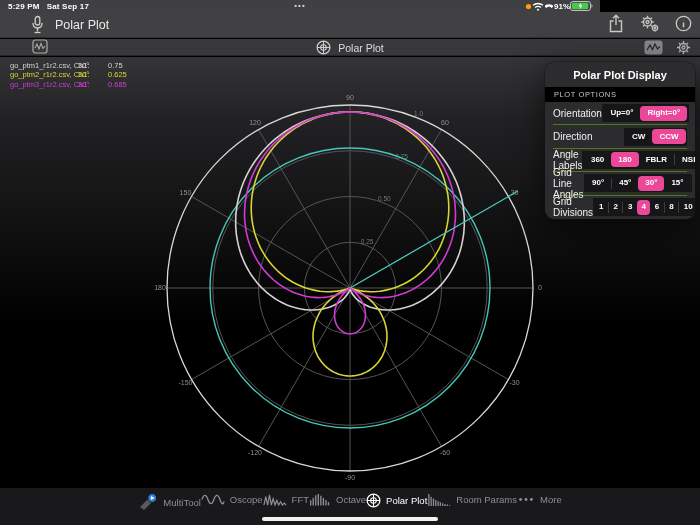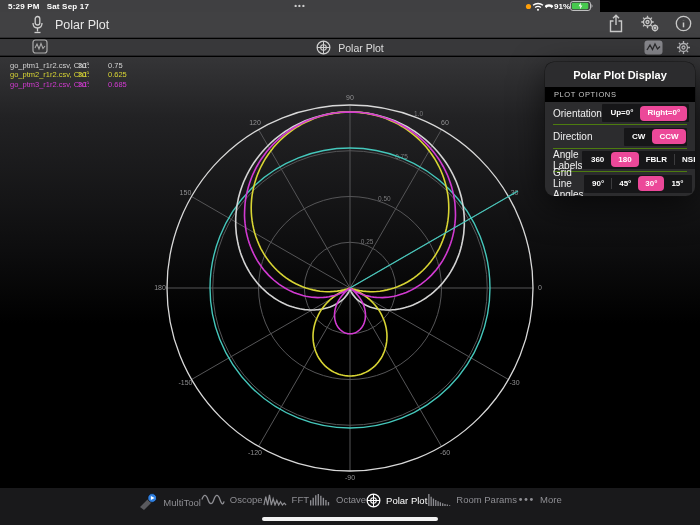--- a/index.html
+++ b/index.html
@@ -296,6 +296,22 @@
               <button class="seg">15°</button>
             </div>
           </div>
+          <div class="pop-row">
+            <span class="pop-label">Grid Divisions</span>
+            <div class="seg-ctl">
+              <button class="seg narrow">1</button>
+              <span class="seg-sep"></span>
+              <button class="seg narrow">2</button>
+              <span class="seg-sep"></span>
+              <button class="seg narrow">3</button>
+              <button class="seg narrow sel">4</button>
+              <button class="seg narrow">6</button>
+              <span class="seg-sep"></span>
+              <button class="seg narrow">8</button>
+              <span class="seg-sep"></span>
+              <button class="seg narrow">10</button>
+            </div>
+          </div>
         </div>
     </div>
   </div>

